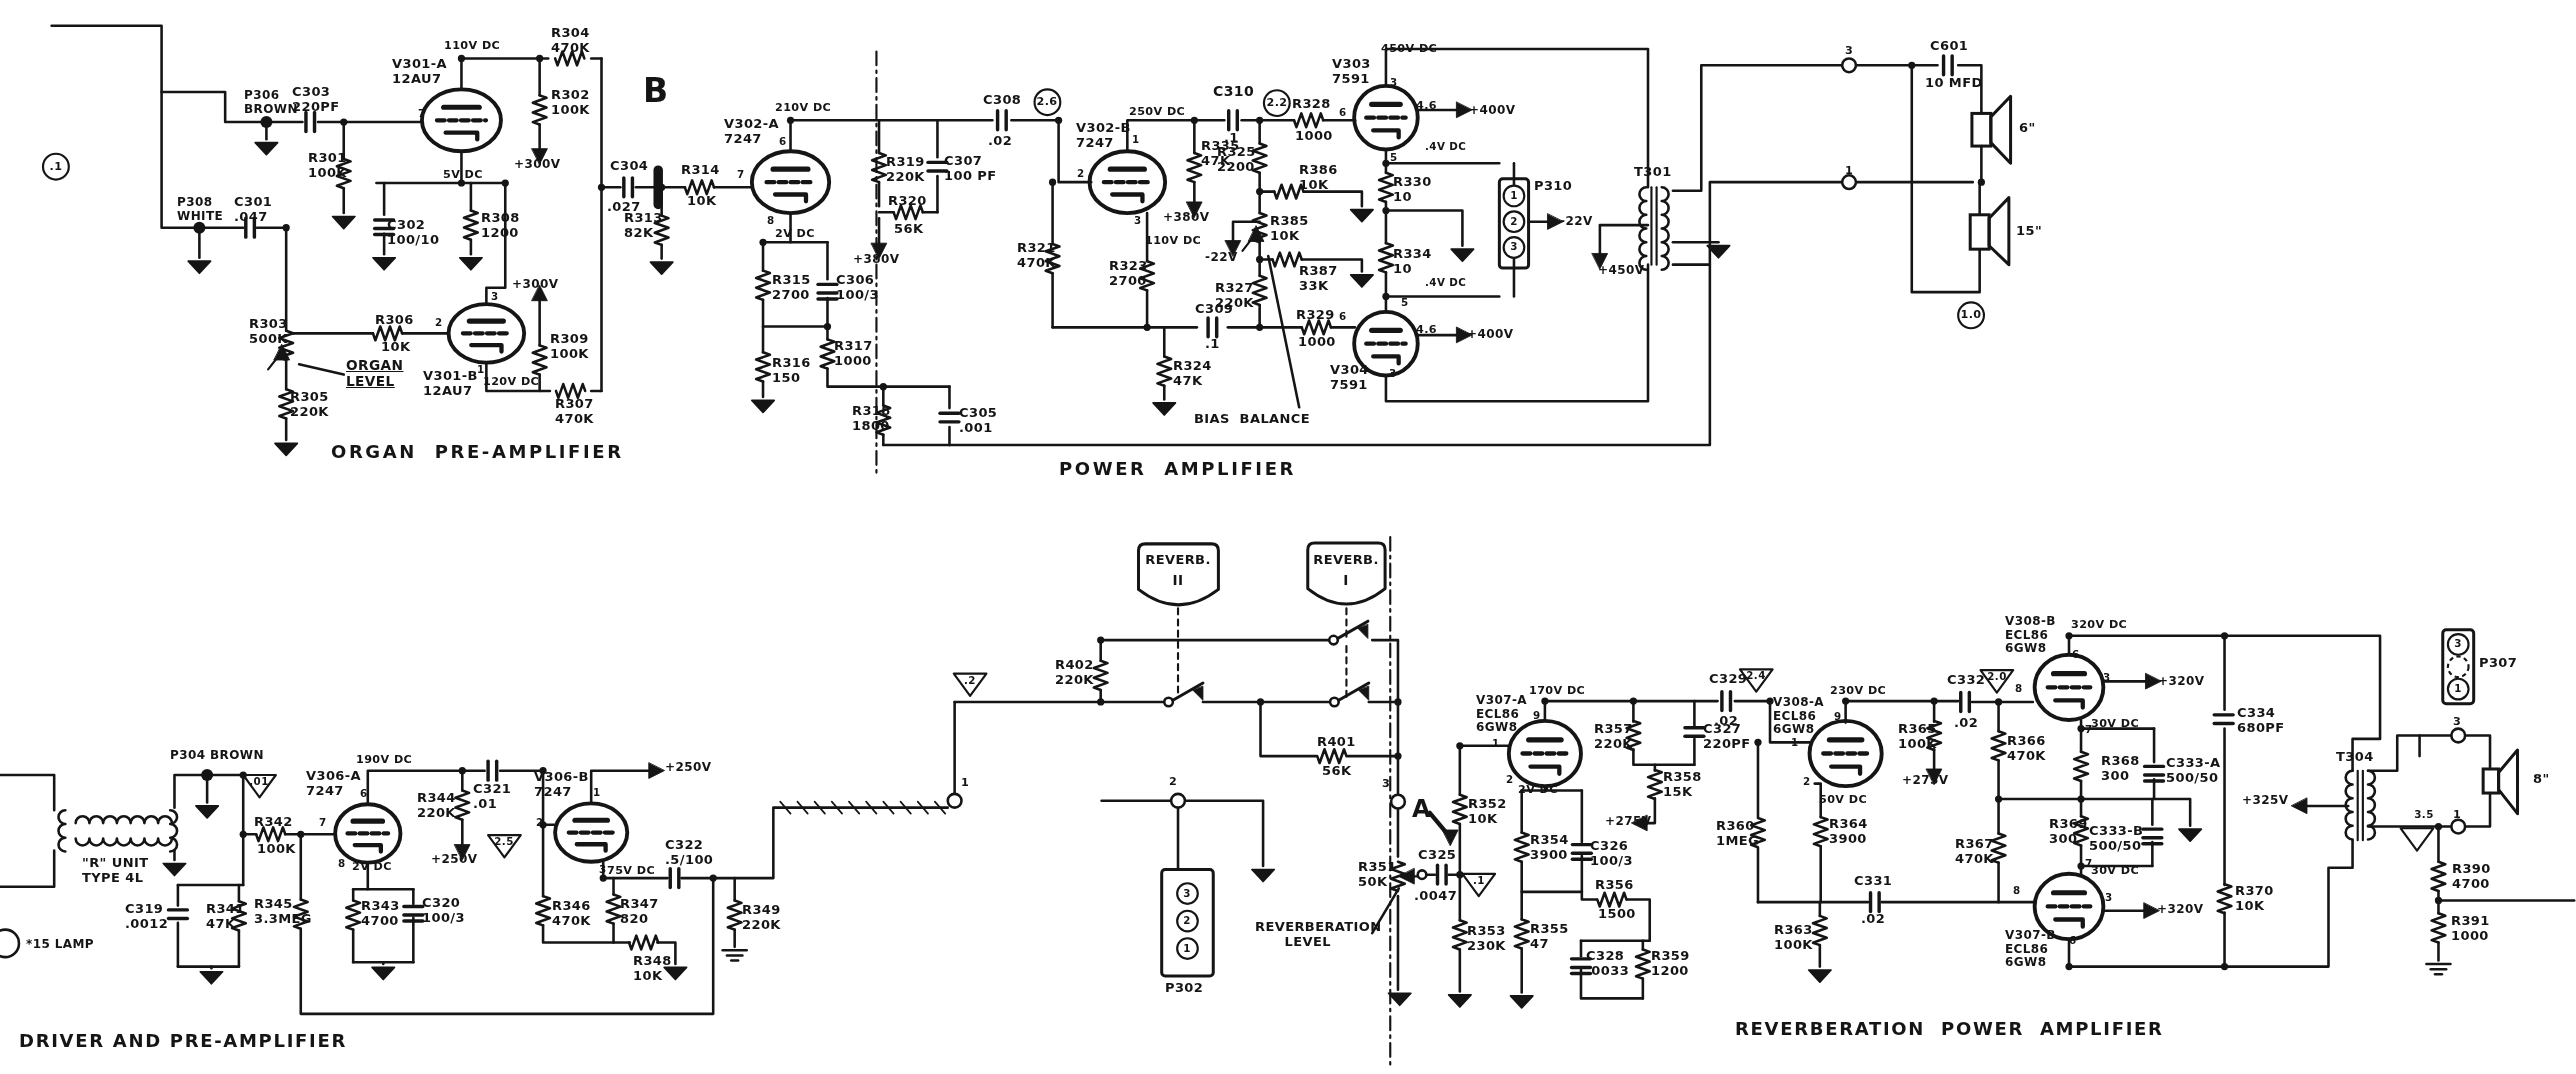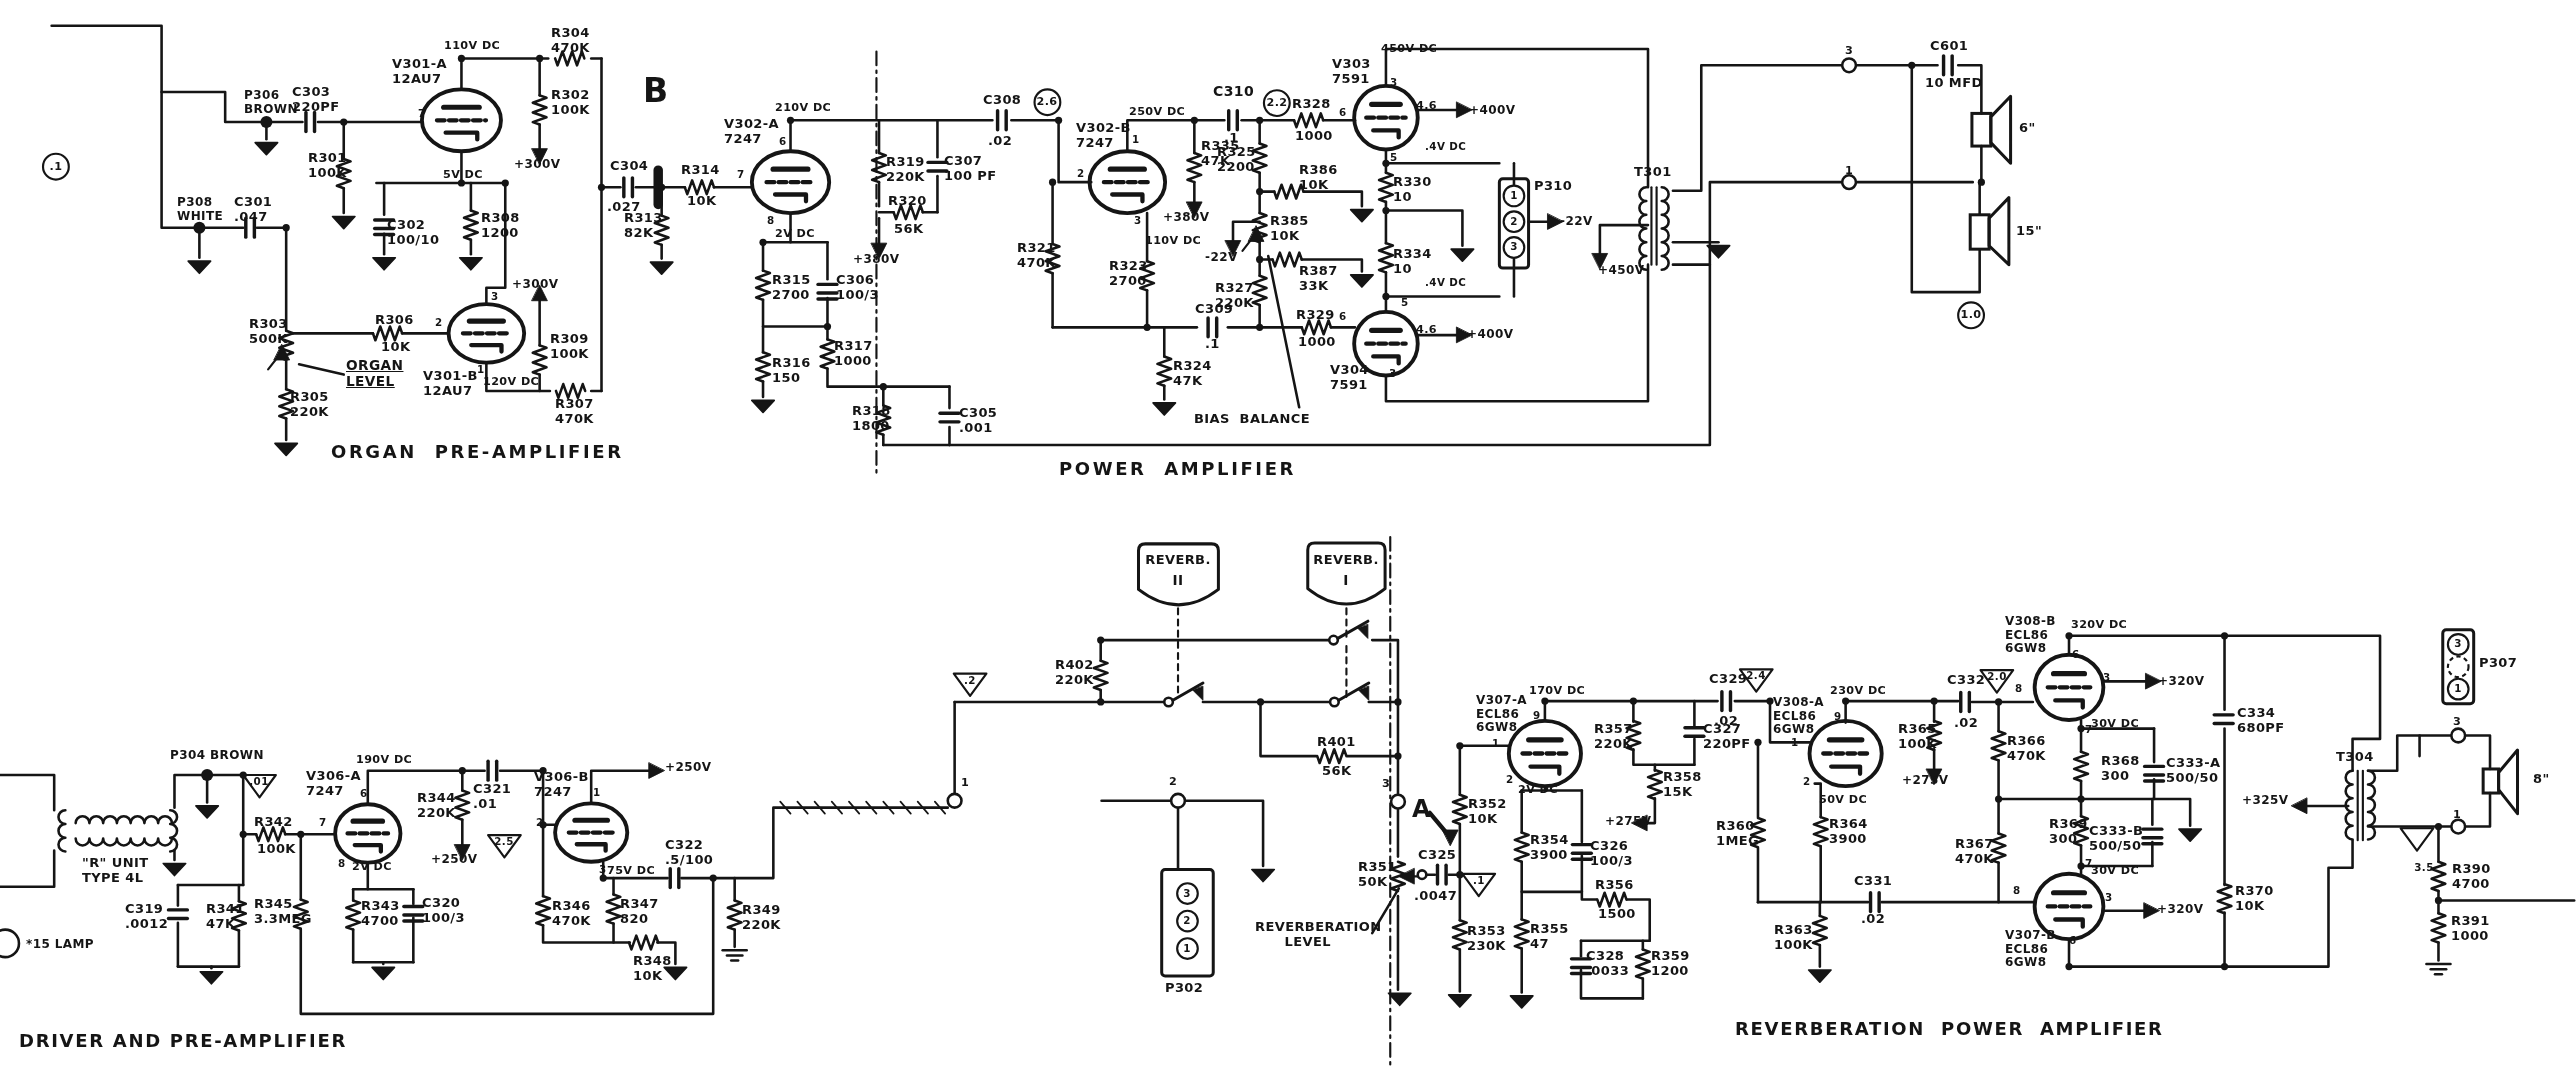--- a/index.html
+++ b/index.html
@@ -936,7 +936,7 @@
     <div class="lbl c" style="left: 1479px; top: 881px; font-size: 10.3px;">.1</div>
     <div class="lbl c" style="left: 1756px; top: 676px; font-size: 10.3px;">2.4</div>
     <div class="lbl c" style="left: 1997px; top: 677px; font-size: 10.3px;">2.0</div>
-    <div class="lbl c" style="left: 2417px; top: 868px; font-size: 10.3px; padding-left: 14px;">3.5</div>
+    <div class="lbl c" style="left: 2417px; top: 815px; font-size: 10.3px; padding-left: 14px;">3.5</div>
     <div class="lbl c" style="left: 1514px; top: 196px; font-size: 10.3px;">1</div>
     <div class="lbl c" style="left: 1514px; top: 222px; font-size: 10.3px;">2</div>
     <div class="lbl c" style="left: 1514px; top: 247px; font-size: 10.3px;">3</div>

